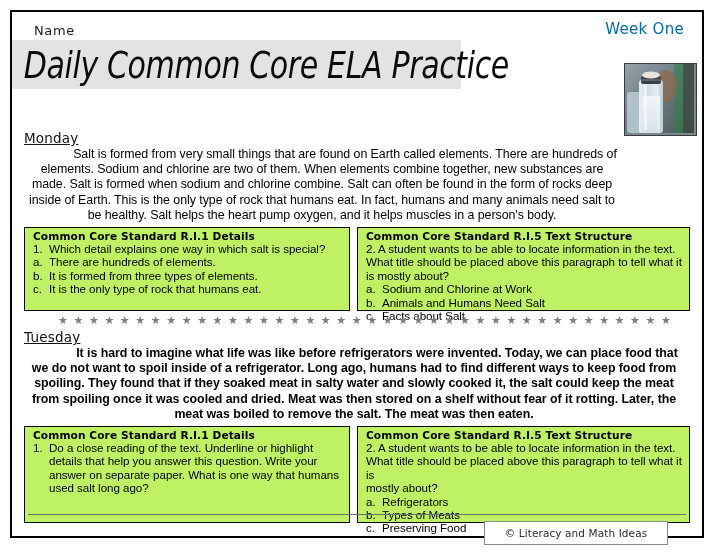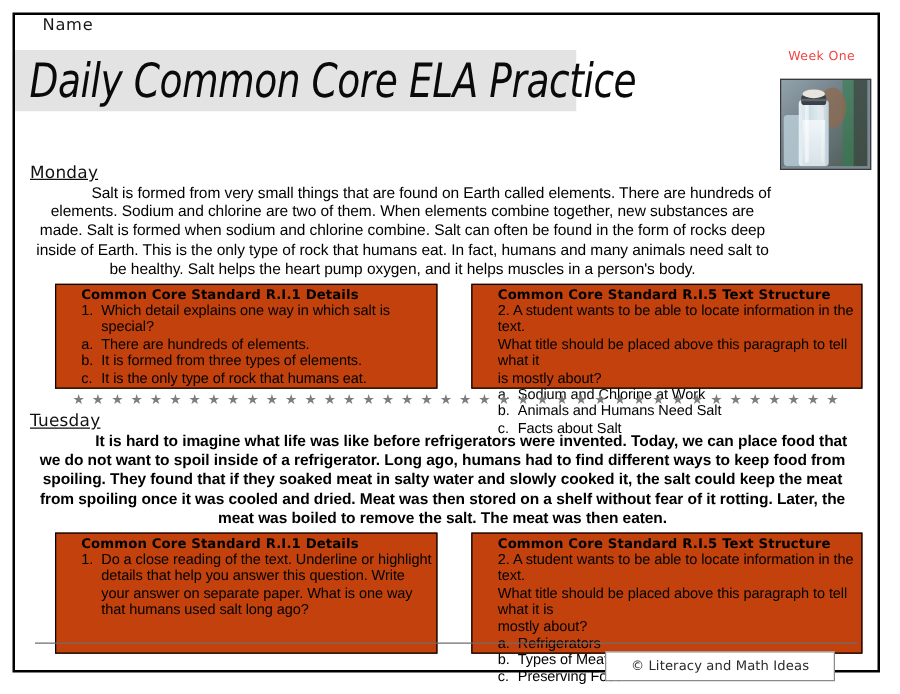--- a/index.html
+++ b/index.html
@@ -38,7 +38,7 @@
   .name-label {
     position: absolute;
     left: 22px;
-    top: 1px;
+    top: 11px;
     font-family: "DejaVu Sans", sans-serif;
     font-size: 13px;
     letter-spacing: 0.6px;

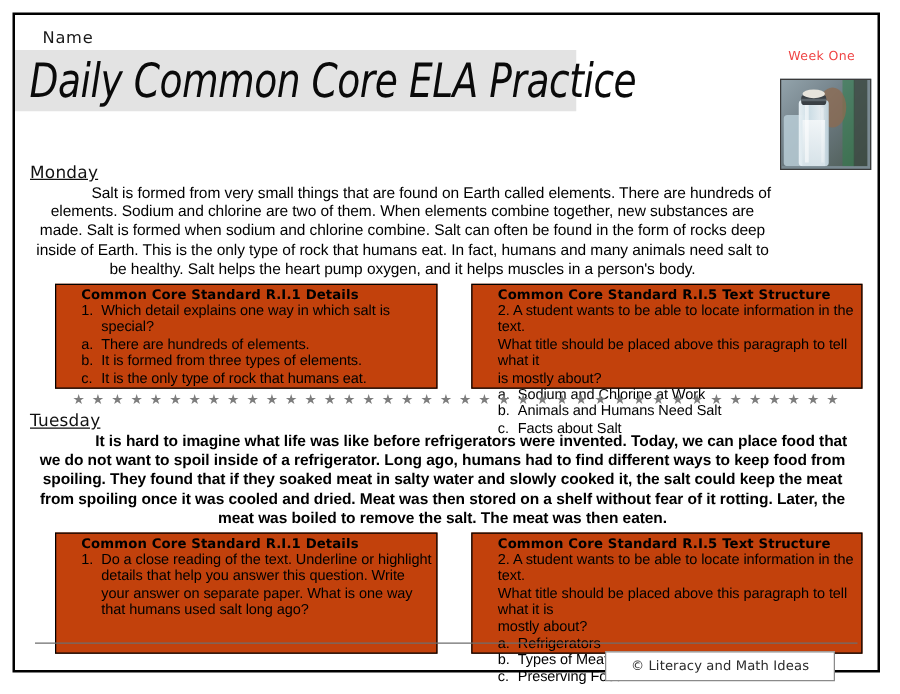--- a/index.html
+++ b/index.html
@@ -57,10 +57,9 @@
     right: 18px;
     top: 8px;
     font-family: "DejaVu Sans", sans-serif;
-    font-size: 10px;
+    font-size: 15px;
     letter-spacing: 0.3px;
-    color: #ef4444;
-    margin-top: 20px;
+    color: #0369a1;
   }
 
   

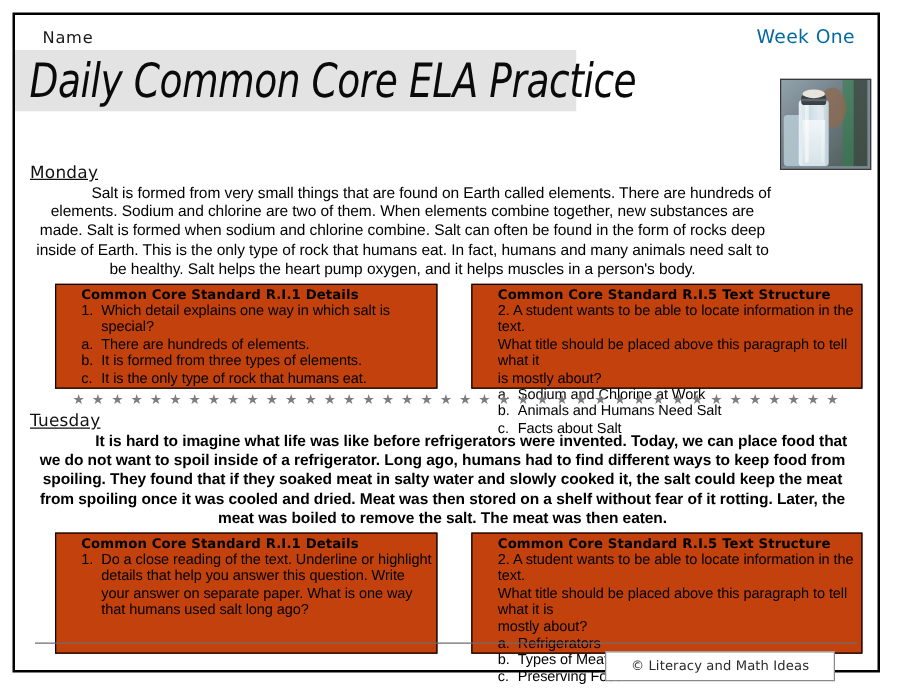--- a/index.html
+++ b/index.html
@@ -137,9 +137,8 @@
   .qbox {
     border: 1.2px solid #000000;
     box-sizing: border-box;
-    padding: 2px 3px 2px 20px;
-    background: #c2410c;
-    margin-left: 20px;
+    padding: 2px 3px 2px 8px;
+    background: #bef264;
   }
   .qbox.left  { width: 326px; }
   .qbox.right { width: 333px; }

